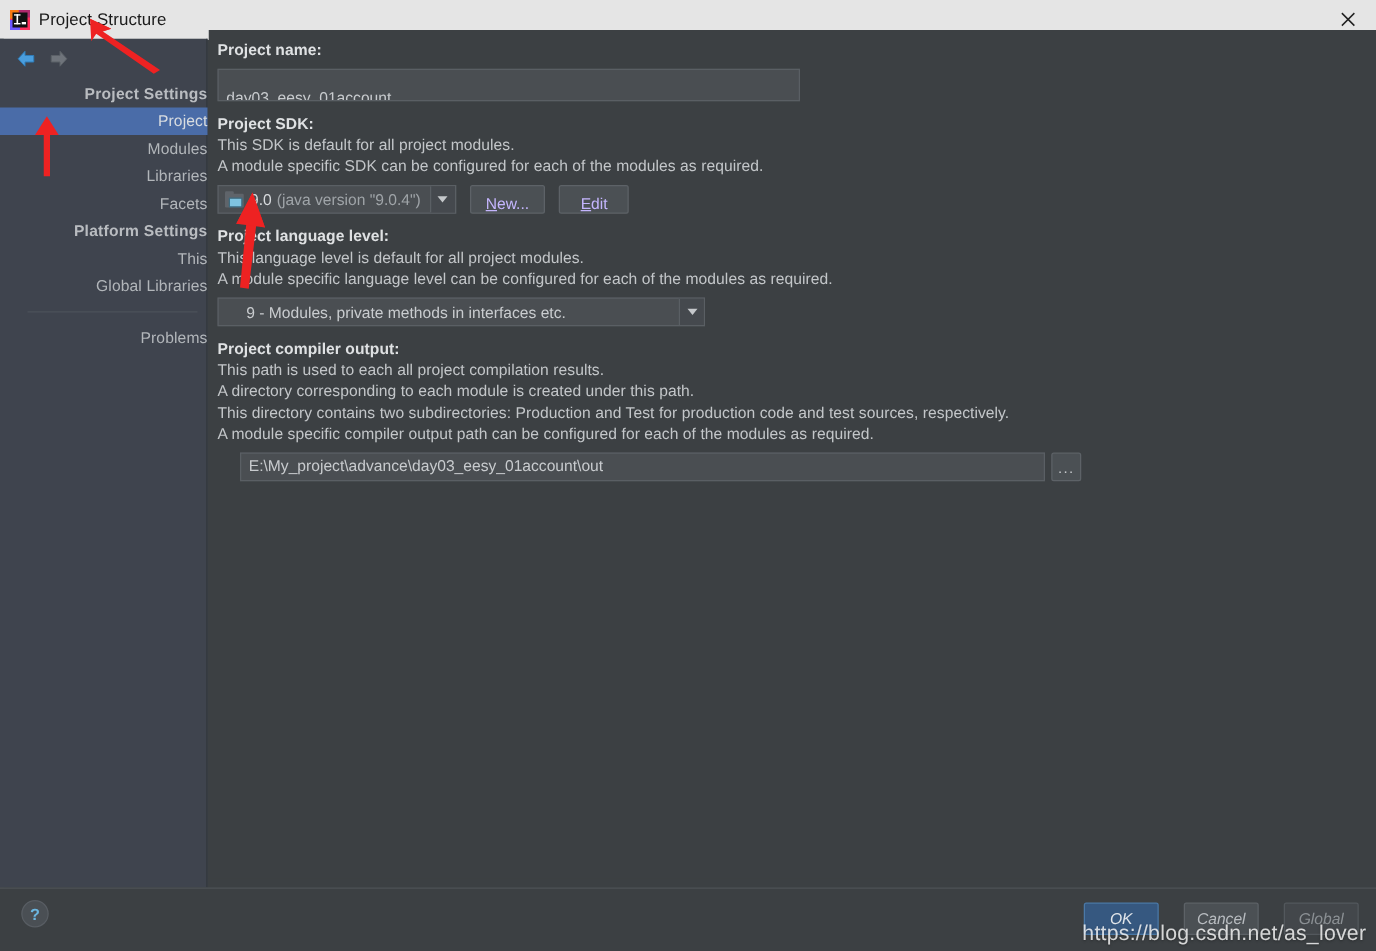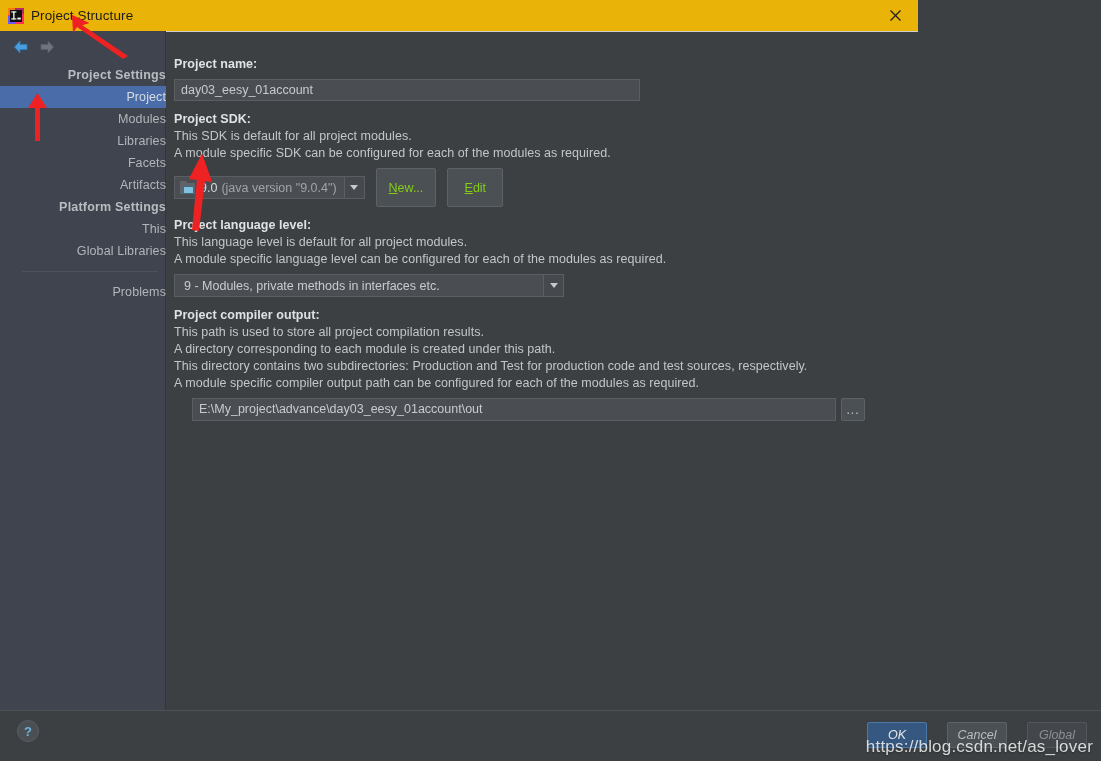--- a/index.html
+++ b/index.html
@@ -25,9 +25,9 @@
   .titlebar {
     position: absolute;
     left: 0; top: 0;
-    width: 918px;
+    width: 1101px;
     height: 31px;
-    background: #eab308;
+    background: #e5e5e5;
     border-bottom: 1px solid #d0d0d0;
     display: flex;
     align-items: center;

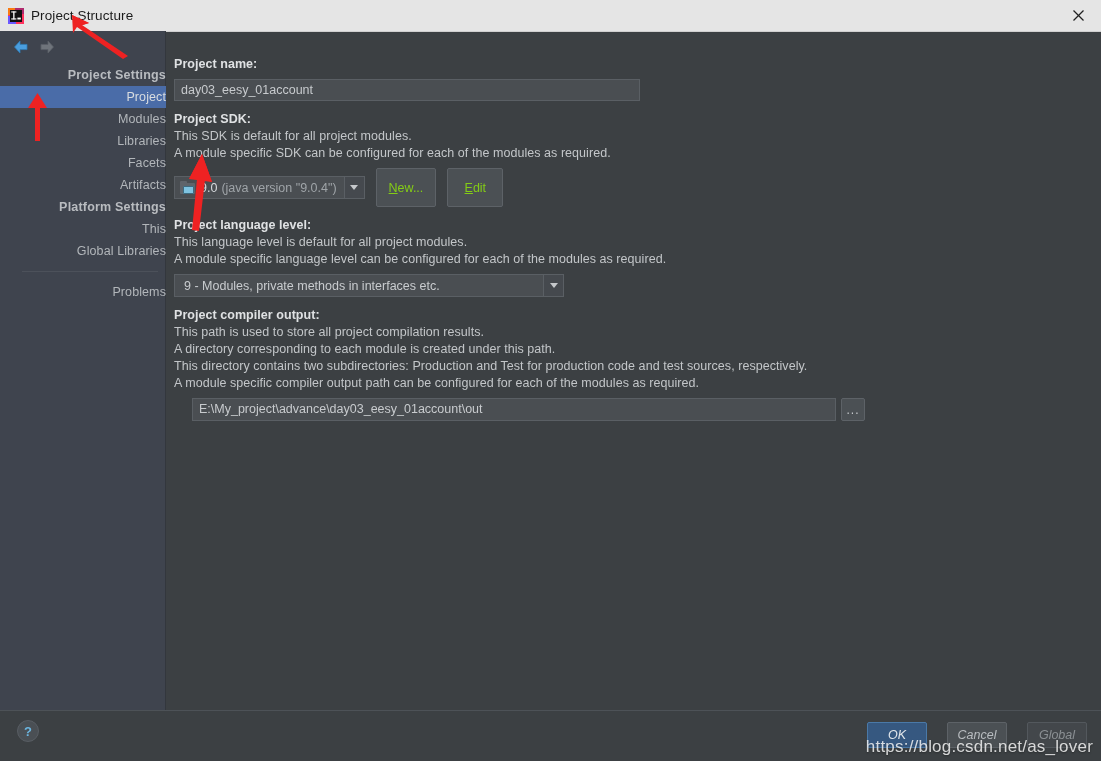--- a/index.html
+++ b/index.html
@@ -121,7 +121,7 @@
   
   .main {
     position: absolute;
-    left: 167px; top: 48px;
+    left: 167px; top: 24px;
     width: 934px;
     height: 679px;
     background: #3c4043;

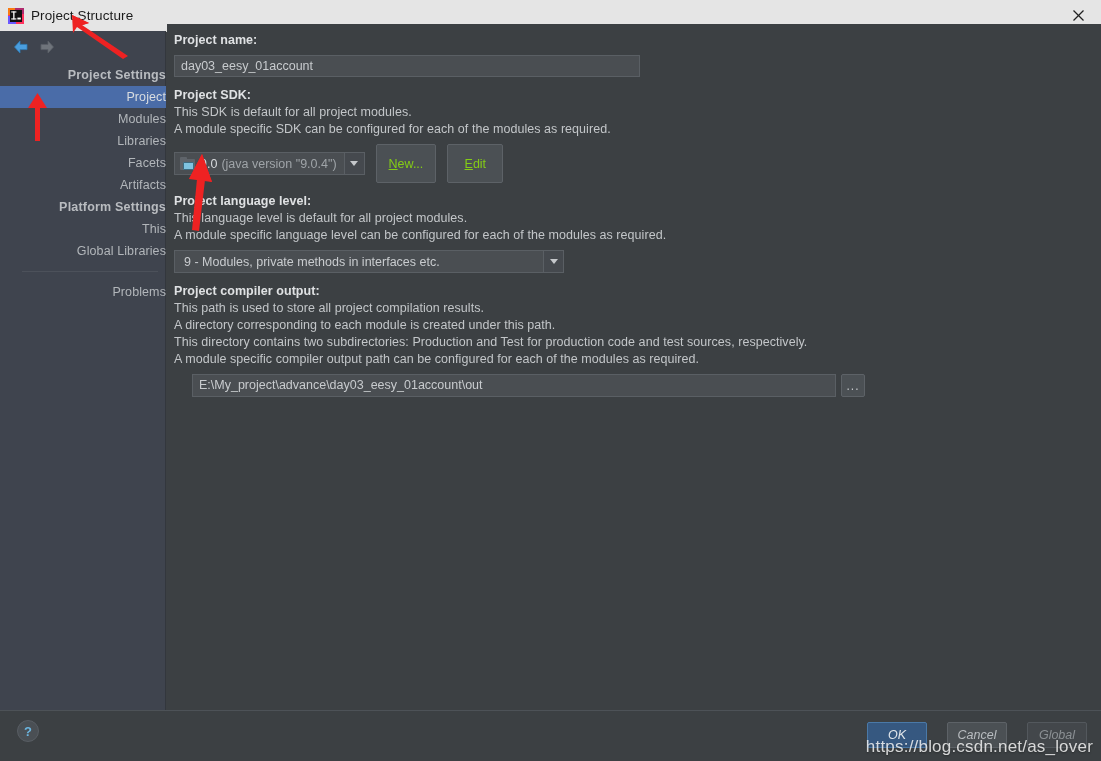--- a/index.html
+++ b/index.html
@@ -149,7 +149,7 @@
     color: #c8cbce;
     font-size: 12.5px;
     line-height: 20px;
-    padding: 0 6px;
+    padding: 12px 6px;
     white-space: nowrap;
     overflow: hidden;
   }

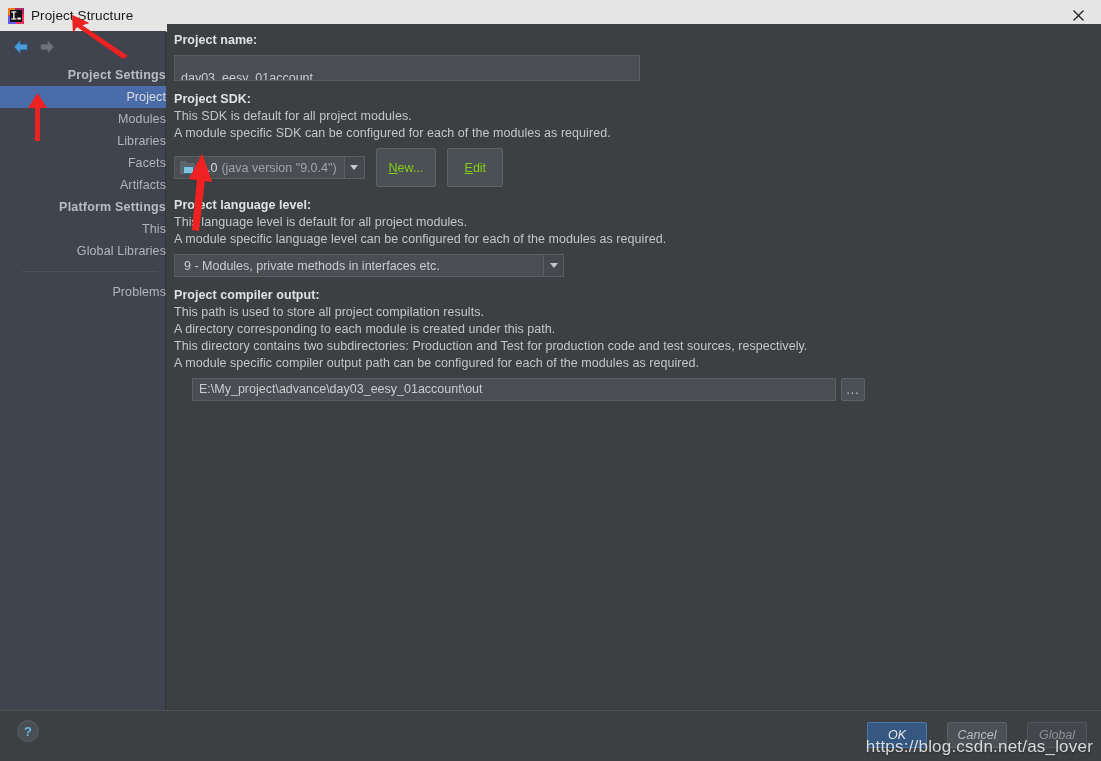--- a/index.html
+++ b/index.html
@@ -218,15 +218,15 @@
   }
 
   .btn {
-    height: 39px;
+    height: 23px;
     min-width: 56px;
     background: #4b5054;
     border: 1px solid #5d6267;
     border-radius: 2px;
-    color: #84cc16;
+    color: #c4b5fd;
     font-size: 12.5px;
     display: inline-flex;
-    align-items: center;
+    align-items: flex-end;
     justify-content: center;
     padding: 0 12px;
     box-sizing: border-box;

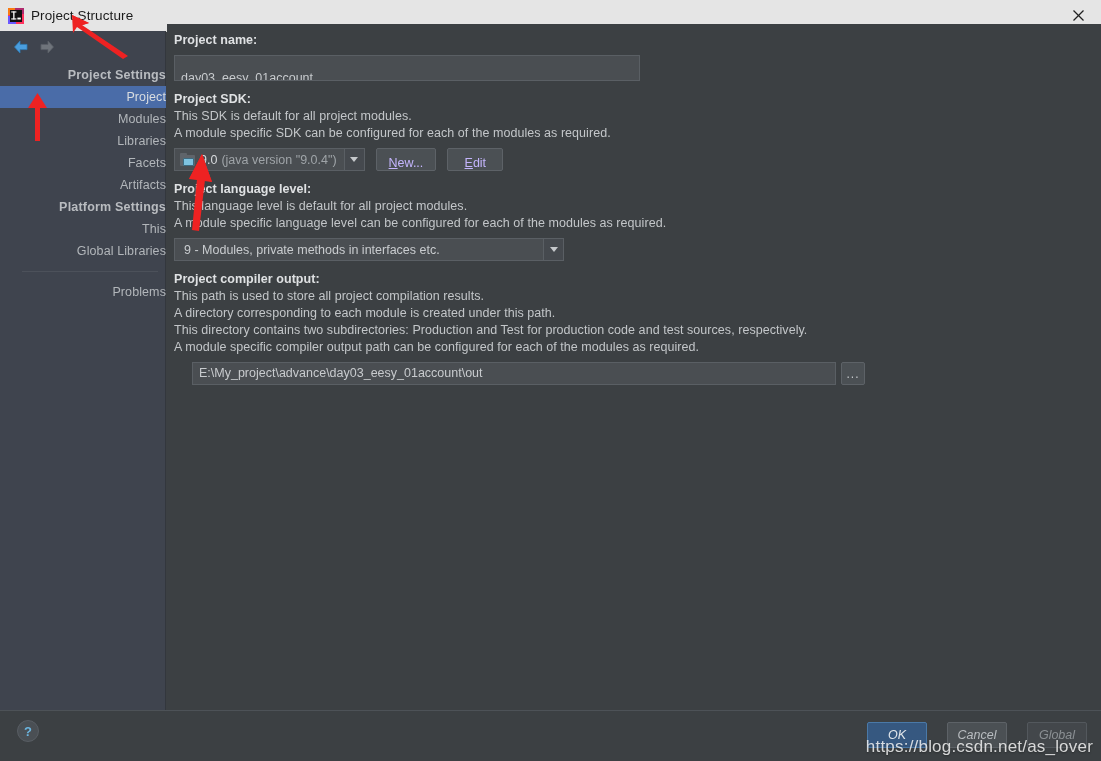--- a/index.html
+++ b/index.html
@@ -411,7 +411,6 @@
       <div class="sb-item">Modules</div>
       <div class="sb-item">Libraries</div>
       <div class="sb-item">Facets</div>
-      <div class="sb-item">Artifacts</div>
 
       <div class="sb-group">Platform Settings</div>
 

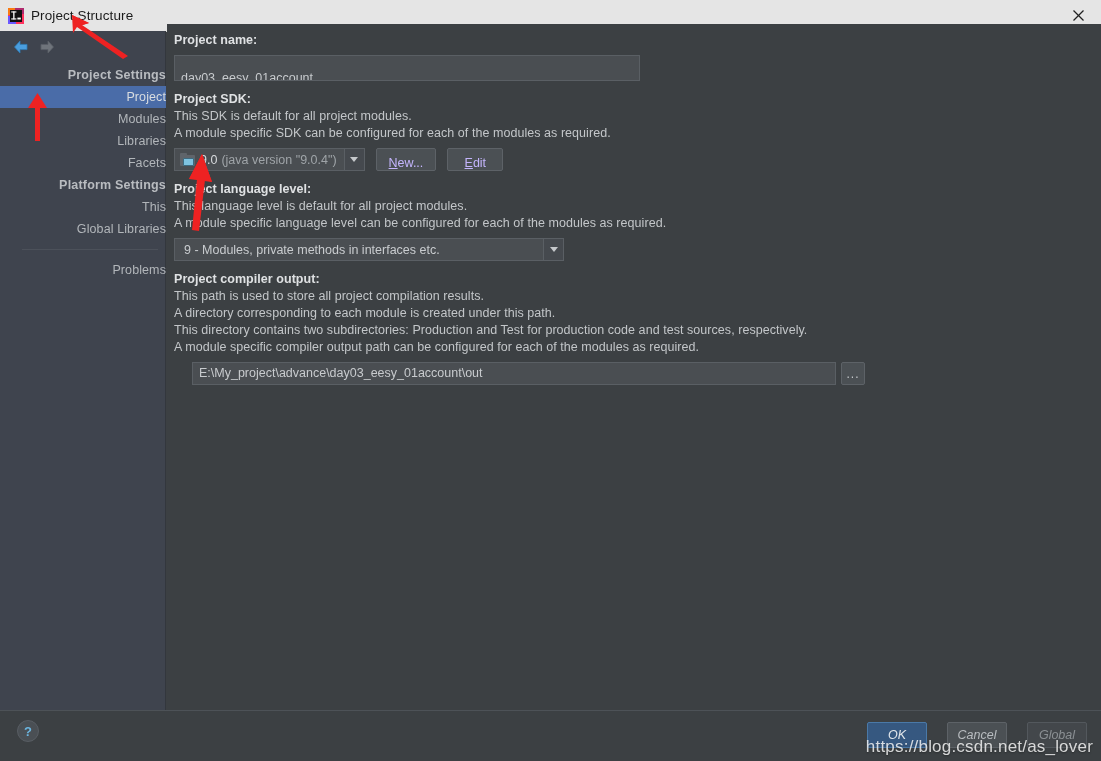--- a/index.html
+++ b/index.html
@@ -246,7 +246,7 @@
   .combo-wide .combo-value {
     flex: 1 1 auto;
     color: #c9cccf;
-    padding-left: 9px;
+    padding-left: 22px;
   }
 
   

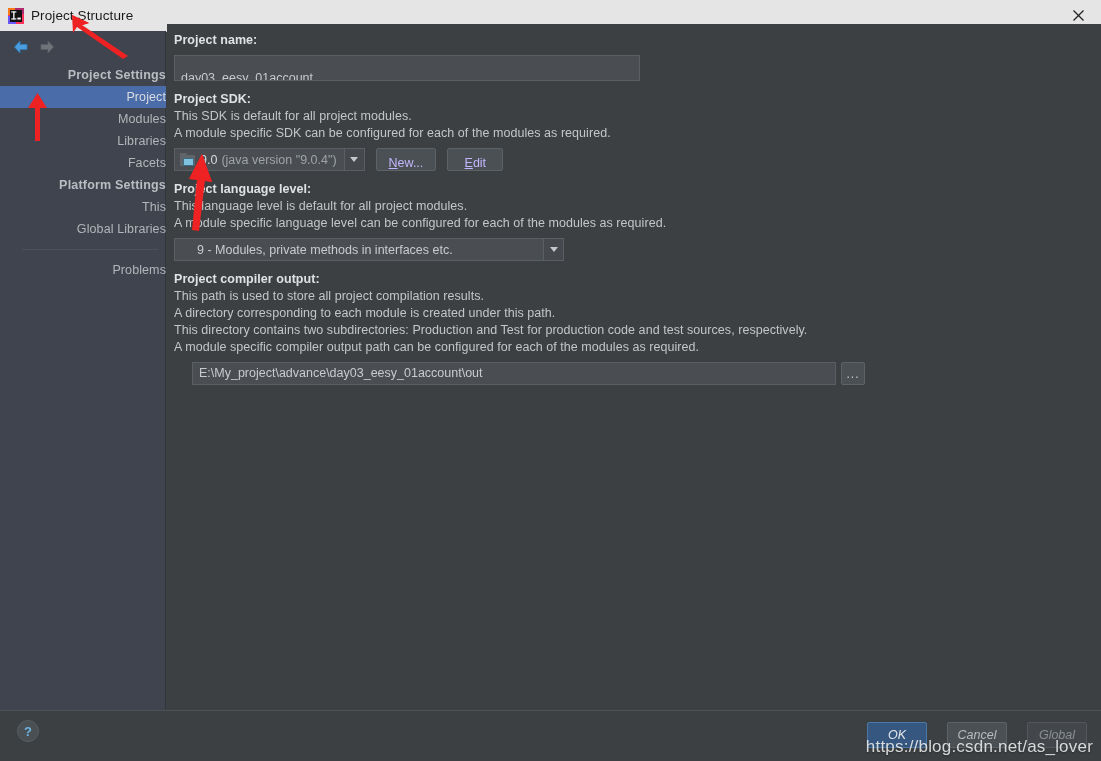--- a/index.html
+++ b/index.html
@@ -477,7 +477,7 @@
     <div class="spacer-10"></div>
 
     <div class="lbl-bold">Project compiler output:</div>
-    <div class="lbl-plain">This path is used to store all project compilation results.</div>
+    <div class="lbl-plain">This path is used to each all project compilation results.</div>
     <div class="lbl-plain">A directory corresponding to each module is created under this path.</div>
     <div class="lbl-plain">This directory contains two subdirectories: Production and Test for production code and test sources, respectively.</div>
     <div class="lbl-plain">A module specific compiler output path can be configured for each of the modules as required.</div>

